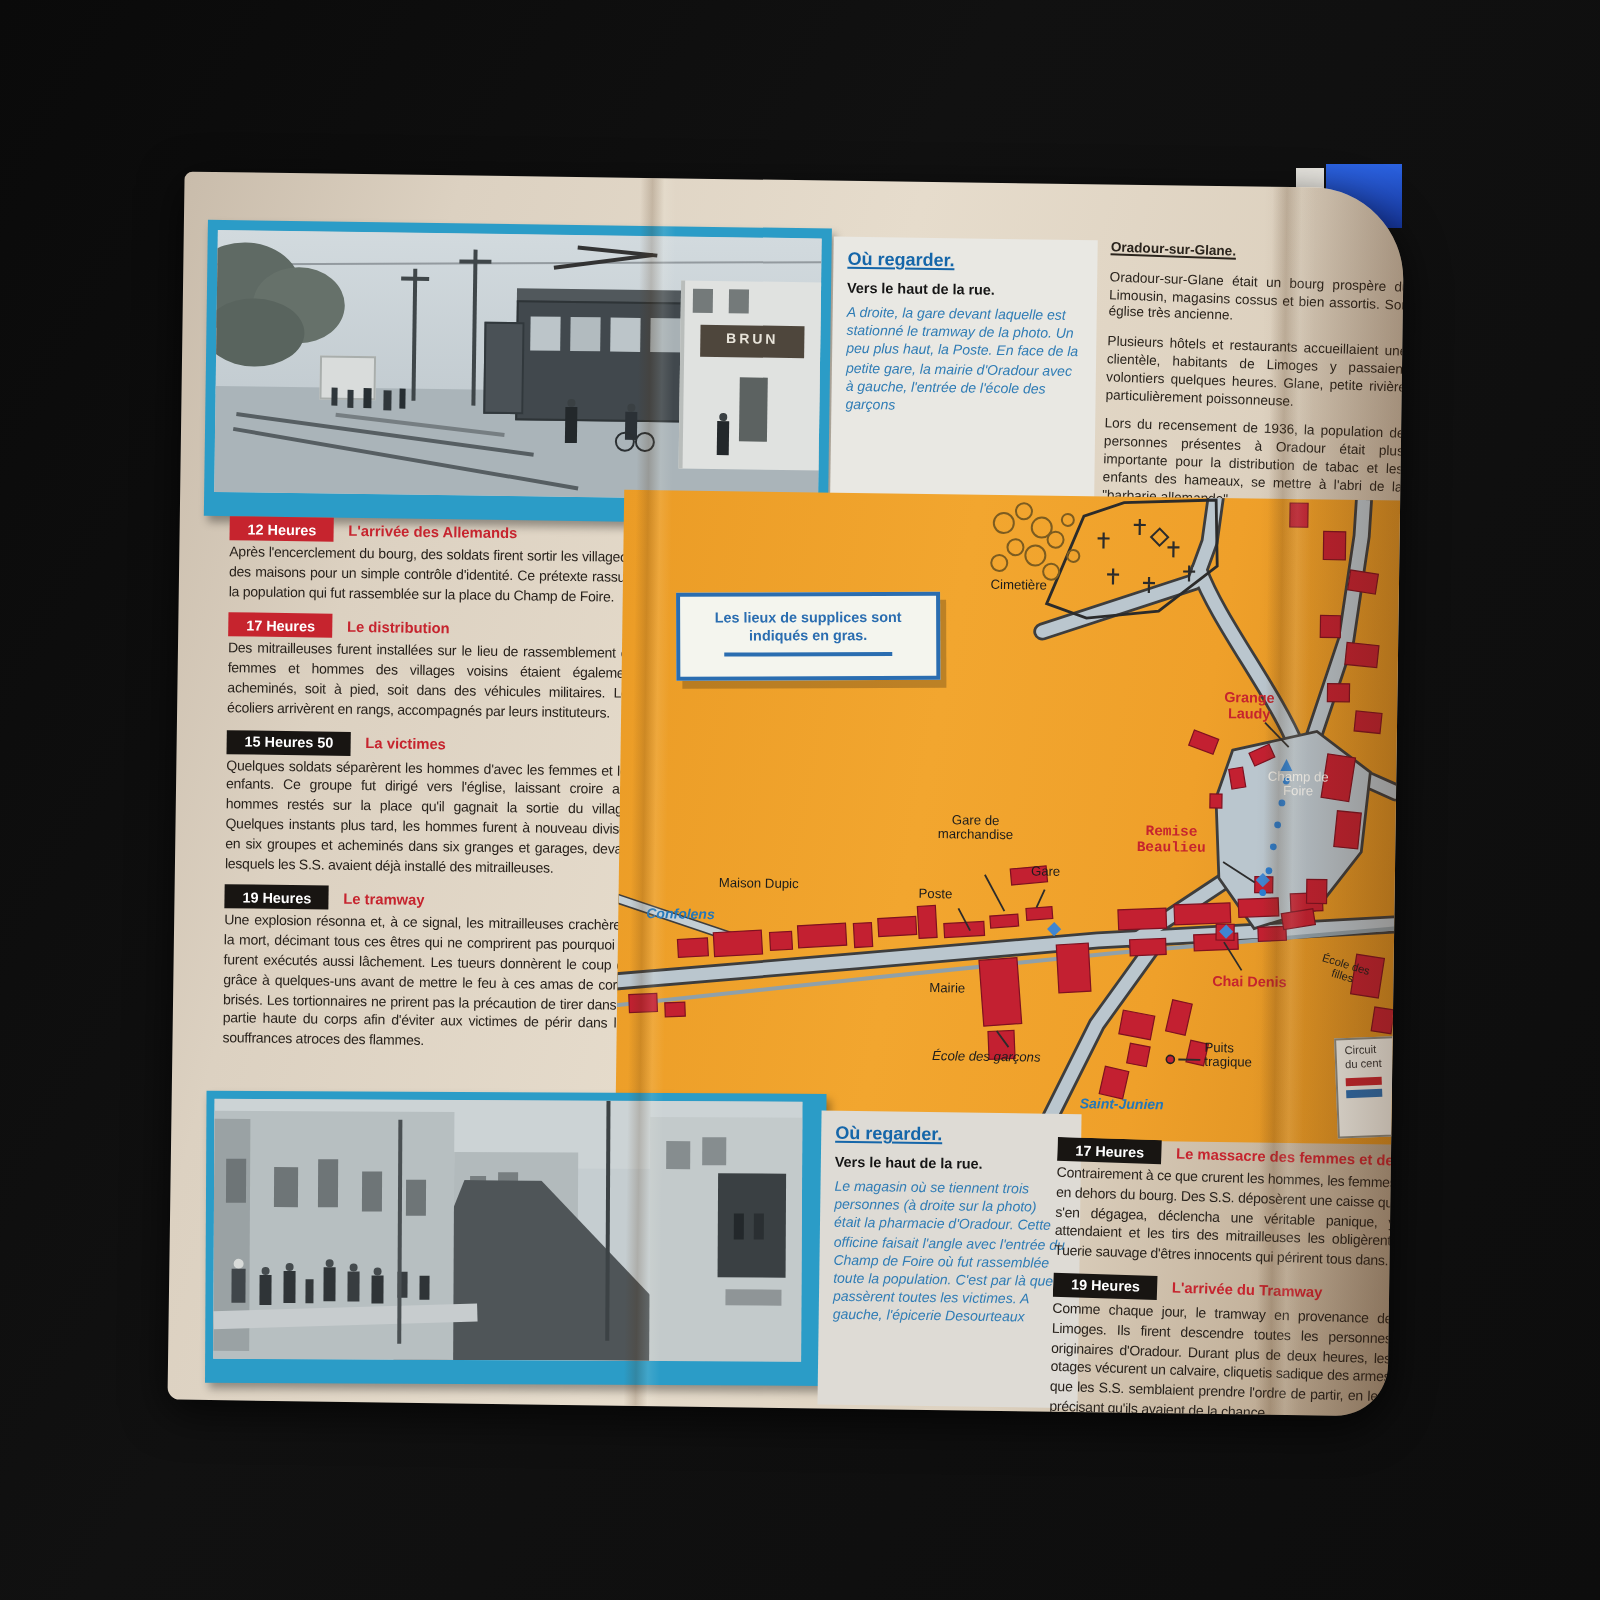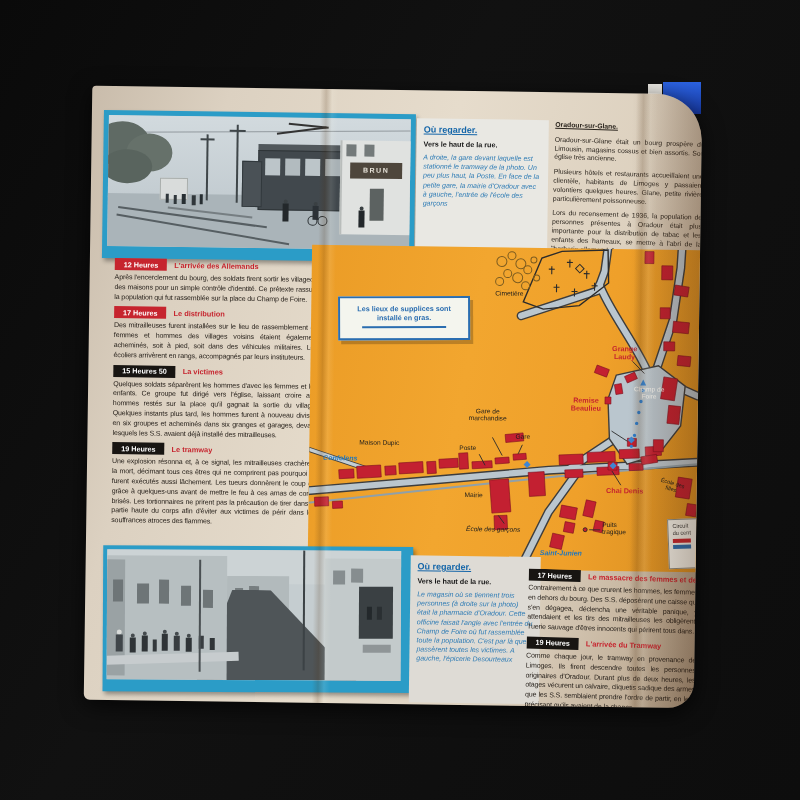--- a/index.html
+++ b/index.html
@@ -306,7 +306,7 @@
       <div class="ml ml-blue" style="left:232px;top:301px;width:64px;">Saint-Junien</div>
 
       <div class="infobox" style="left:27px;top:50px;width:118px;">
-        <p class="t" style="font-weight:bold;">Les lieux de supplices sont installé en gras.</p>
+        <p class="t" style="font-weight:bold;">Les lieux de supplices sont indiqués en gras.</p>
         <div class="rule"></div>
       </div>
 

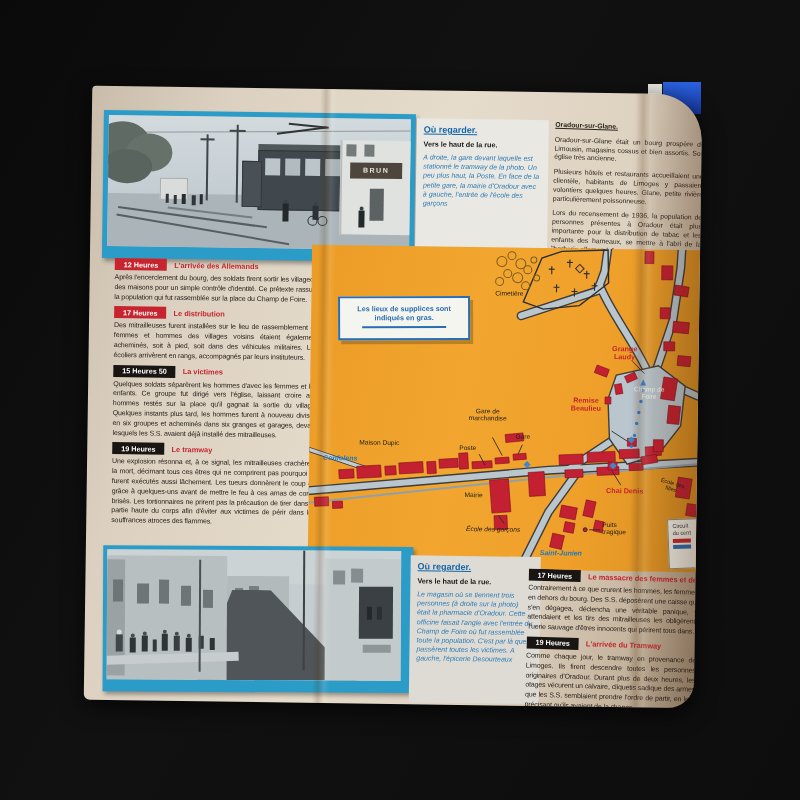--- a/index.html
+++ b/index.html
@@ -292,7 +292,7 @@
       <div class="ml" style="left:168px;top:42px;width:44px;text-align:right;">Cimetière</div>
       <div class="ml ml-red" style="left:290px;top:96px;width:48px;">Grange Laudy</div>
       <div class="ml ml-white" style="left:320px;top:136px;width:38px;">Champ de Foire</div>
-      <div class="ml ml-red" style="left:250px;top:148px;width:52px;">Remise Beaulieu</div>
+      <div class="ml ml-red" style="left:250px;top:164px;width:52px;font-family:Liberation Mono, monospace;">Remise Beaulieu</div>
       <div class="ml ml-red" style="left:296px;top:238px;width:40px;">Chai Denis</div>
       <div class="ml" style="left:294px;top:272px;width:40px;">Puits tragique</div>
       <div class="ml" style="left:50px;top:193px;width:72px;">Maison Dupic</div>

